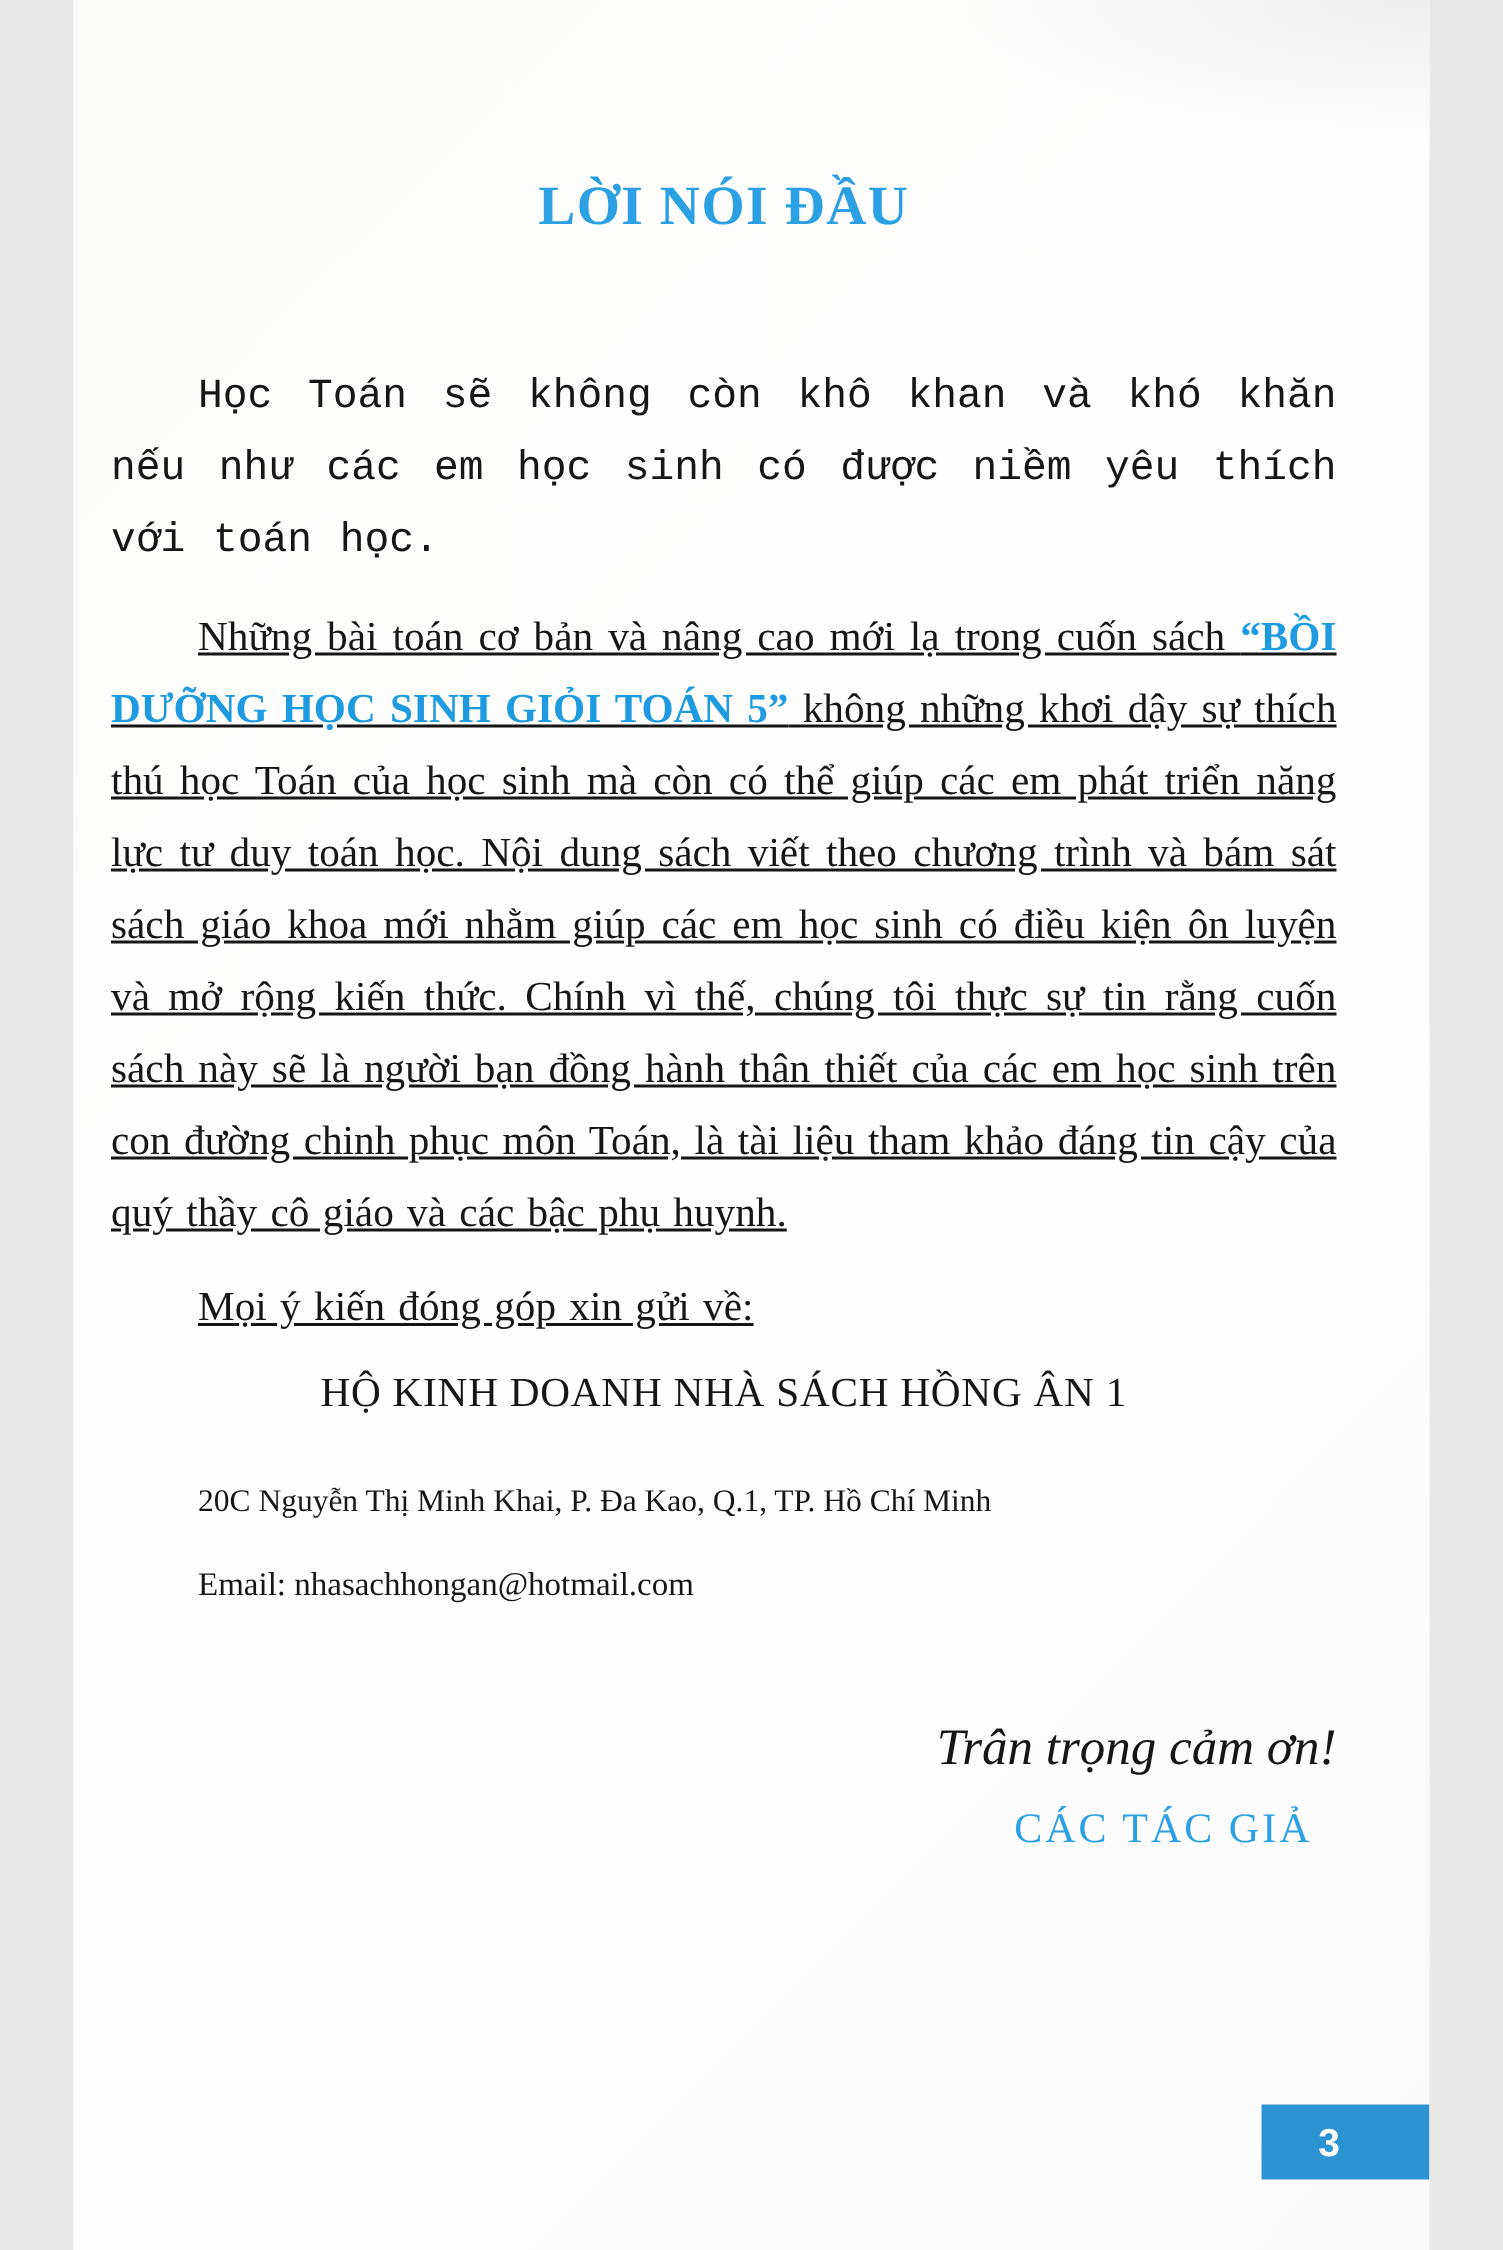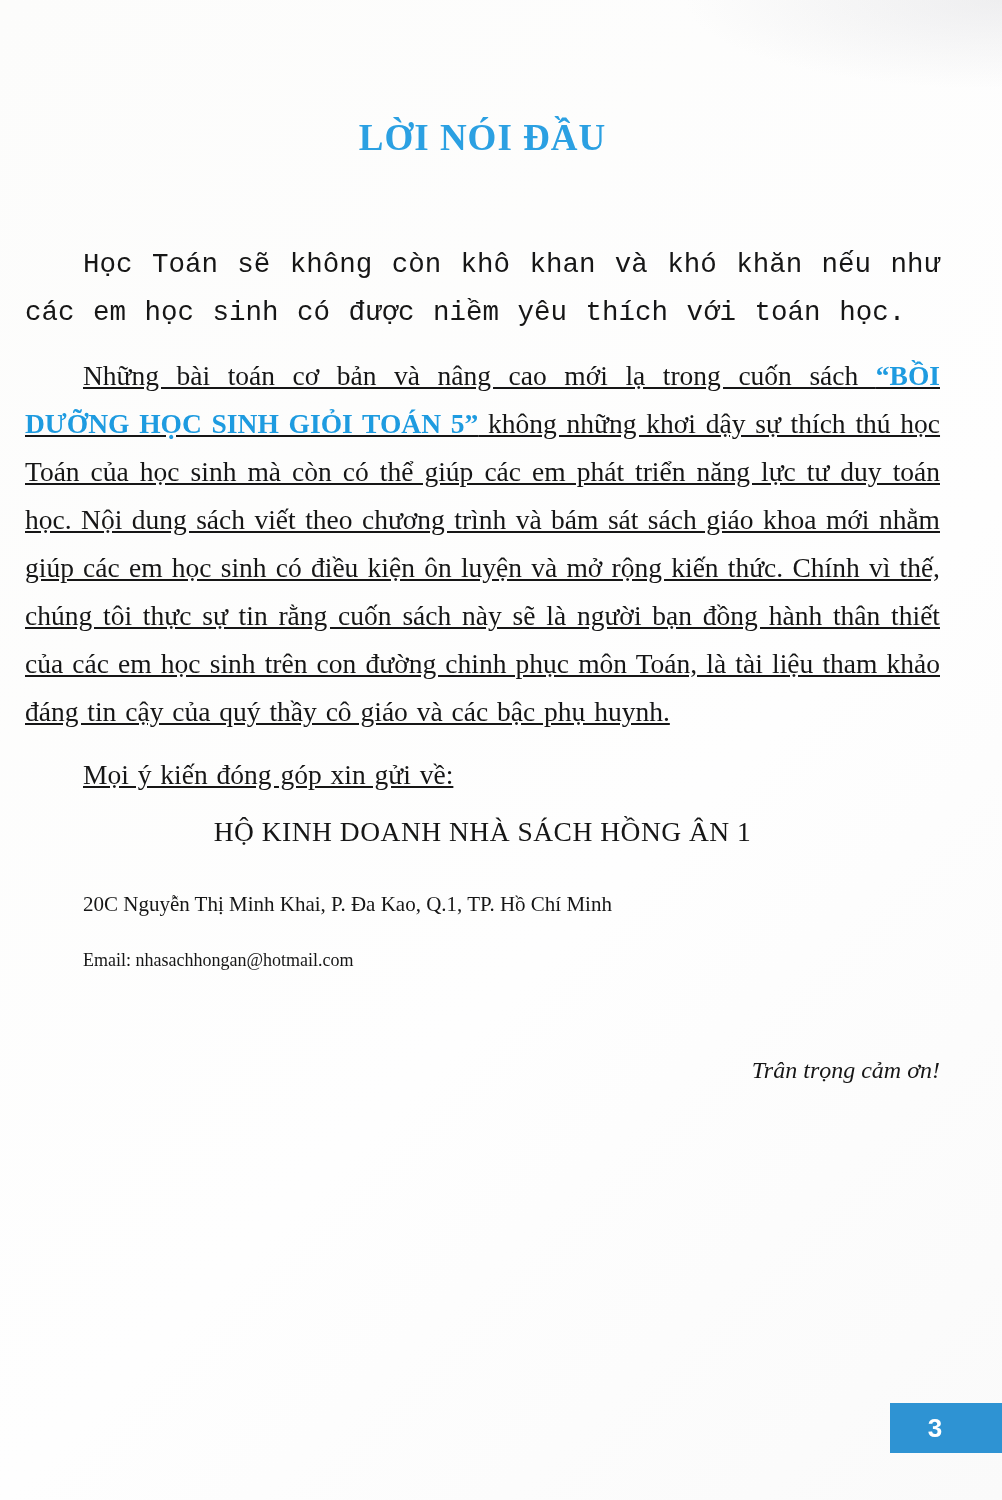--- a/index.html
+++ b/index.html
@@ -6,7 +6,7 @@
   html, body { background: #e8e8e8; }
   .page {
     position: relative;
-    width: 1002px;
+    width: 904px;
     height: 1500px;
     margin: 0 auto;
     background: linear-gradient(135deg, #fcfcfb 0%, #fefefe 60%, #fafafa 100%);

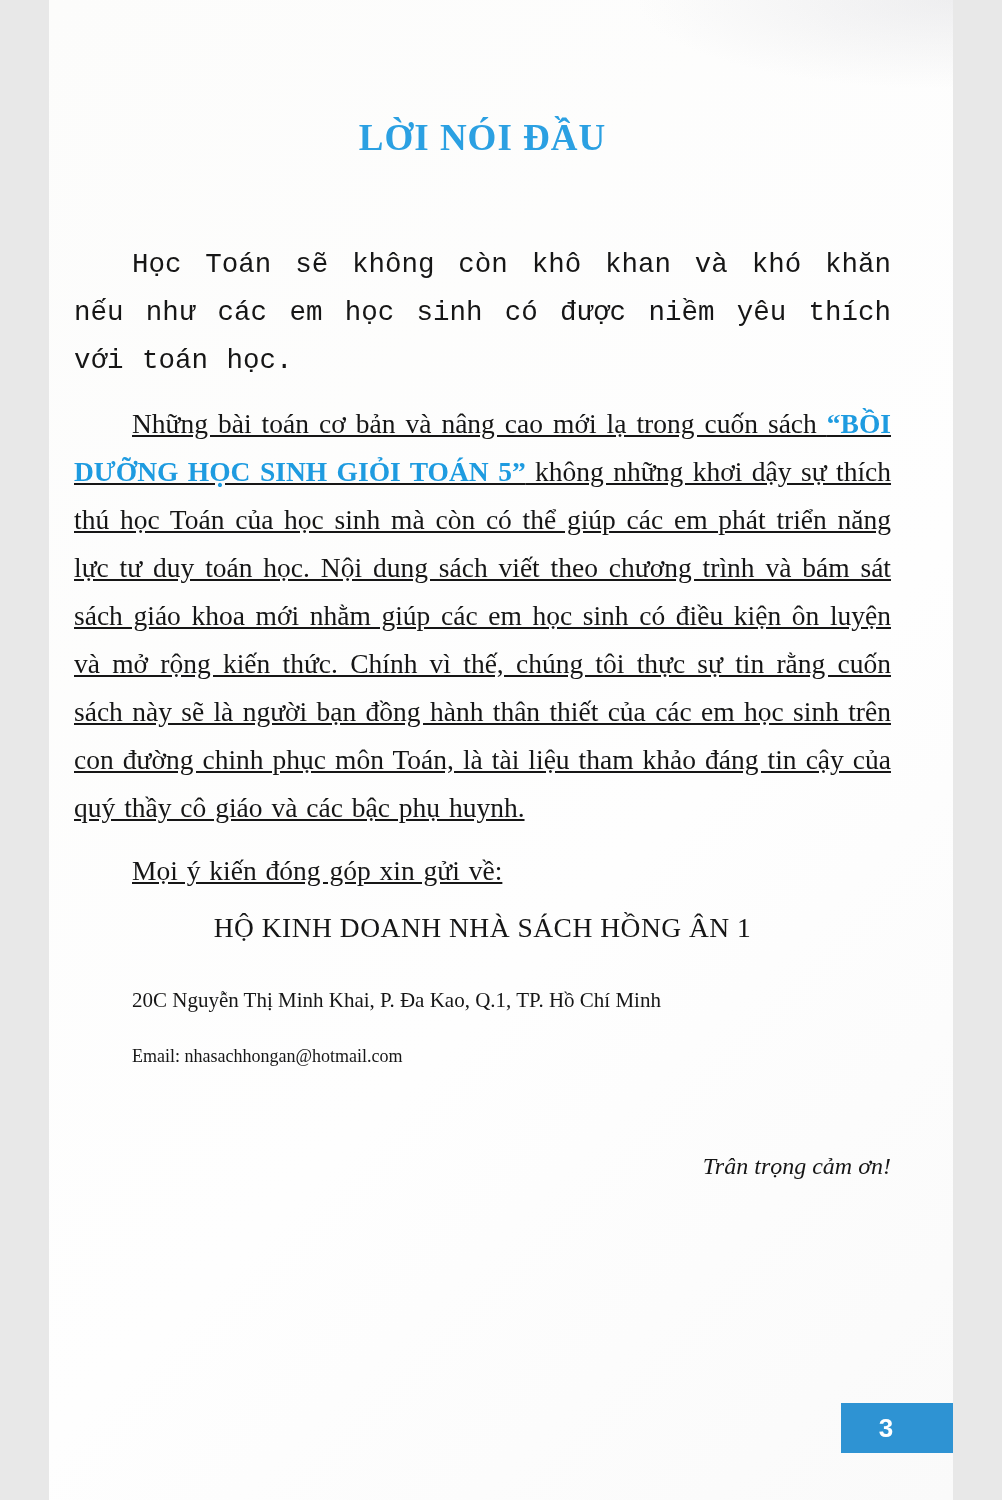--- a/index.html
+++ b/index.html
@@ -62,7 +62,7 @@
   }
   .email-line {
     margin-top: 8px;
-    font-size: 18px;
+    font-size: 22px;
     line-height: 48px;
     text-indent: 58px;
   }

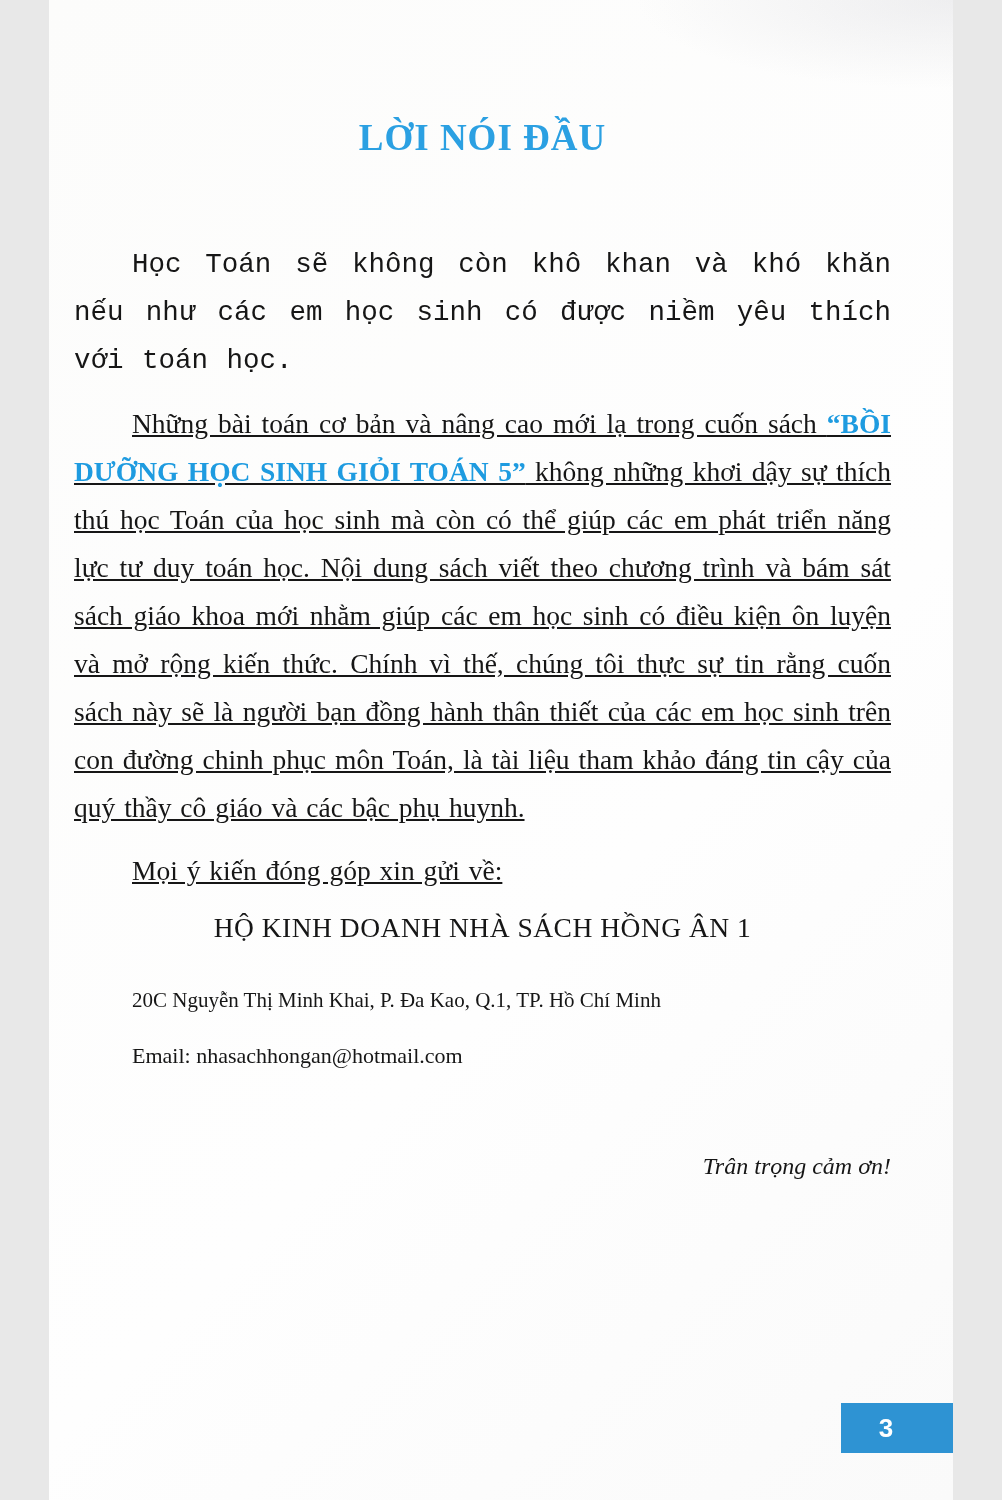--- a/index.html
+++ b/index.html
@@ -68,7 +68,7 @@
   }
   .thanks-line {
     margin-top: 62px;
-    font-size: 24px;
+    font-size: 34px;
     line-height: 48px;
     text-align: right;
     font-style: italic;

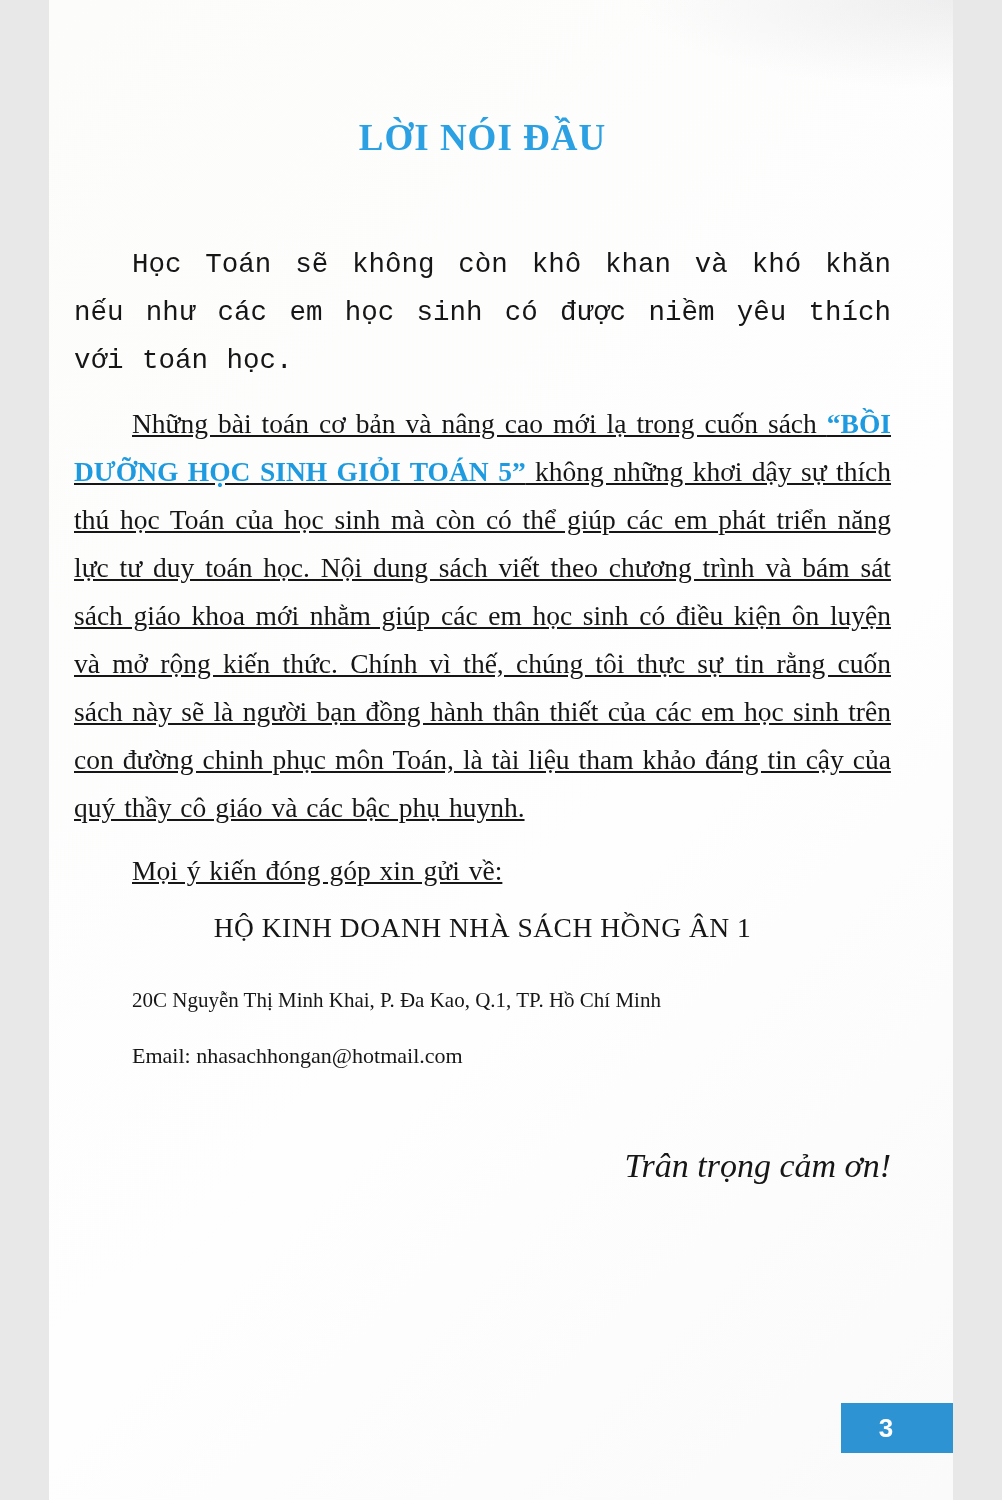--- a/index.html
+++ b/index.html
@@ -127,6 +127,7 @@
 
     <p class="thanks-line">Trân trọng cảm ơn!</p>
 
+    <p class="authors-line">CÁC TÁC GIẢ</p>
 
   </div>
 

